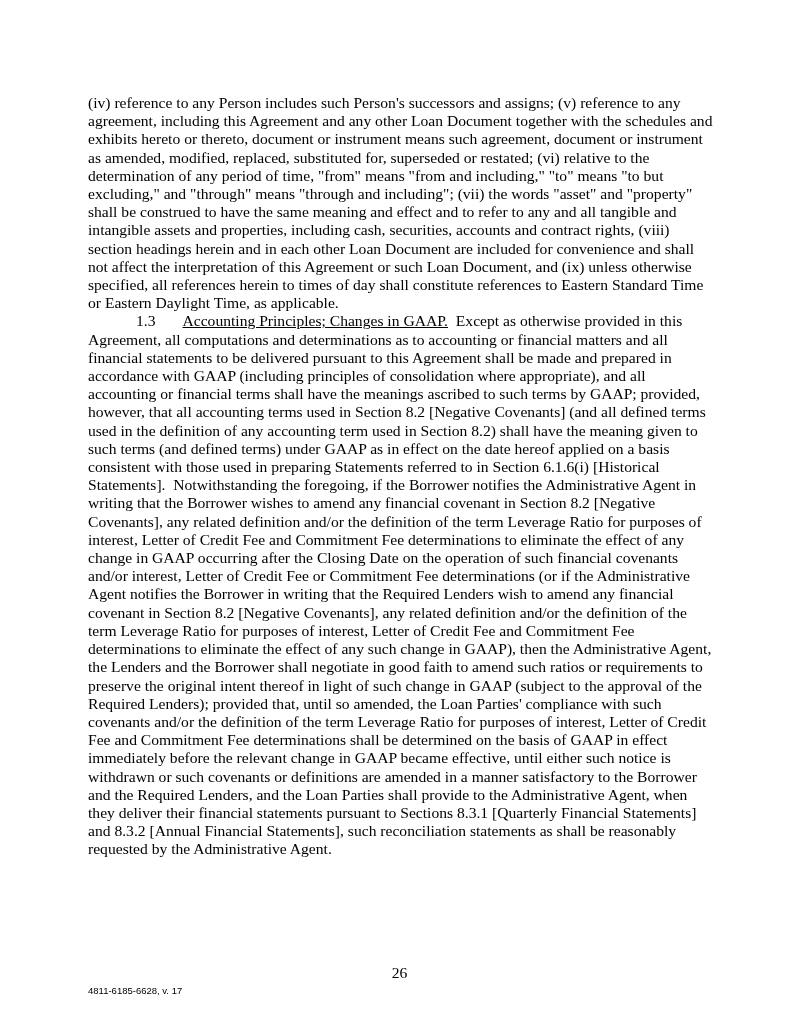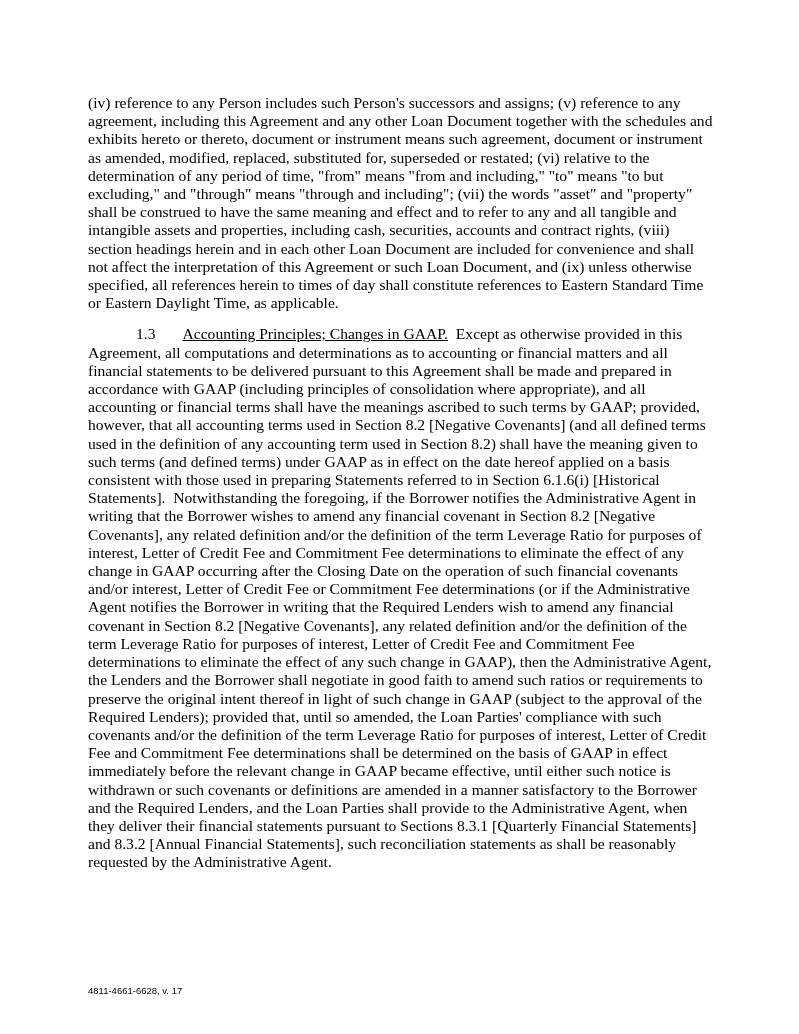--- a/index.html
+++ b/index.html
@@ -30,7 +30,6 @@
     white-space: pre-wrap; 
   }
   .para + .para {
-    margin-top: 13px;
   }
   .sec {
     text-indent: 48px;

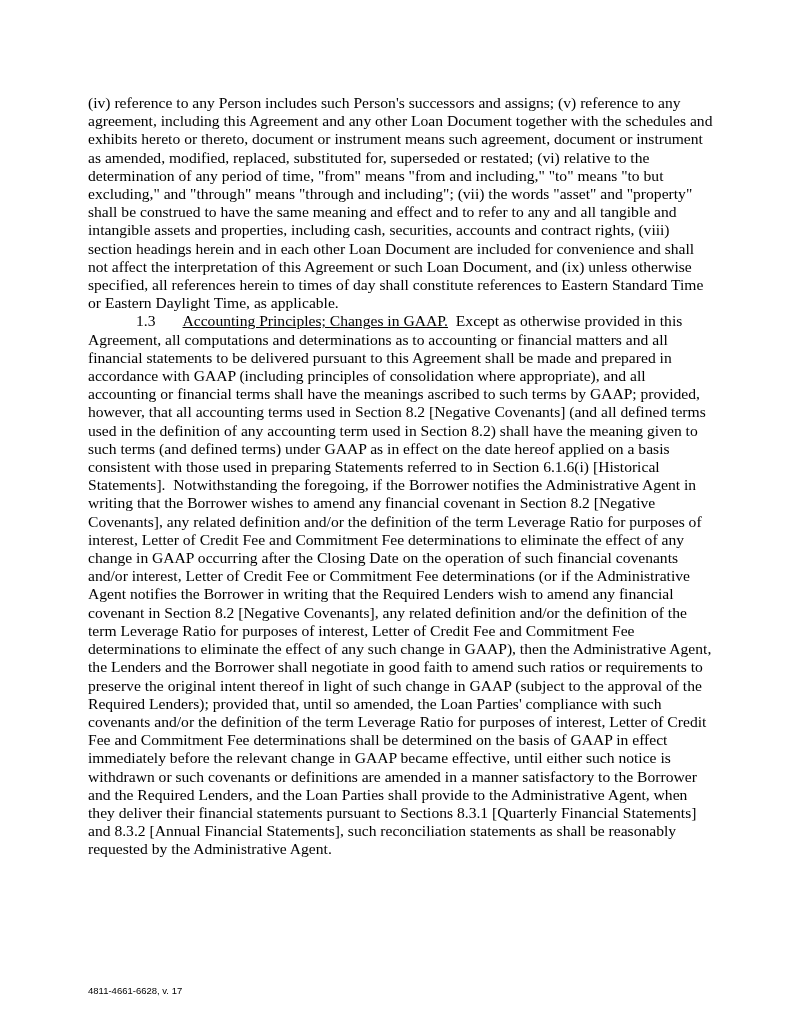--- a/index.html
+++ b/index.html
@@ -73,6 +73,7 @@
 
   </div>
 
+  <div class="page-number">26</div>
 
   <div class="doc-id">4811-4661-6628, v. 17</div>
 

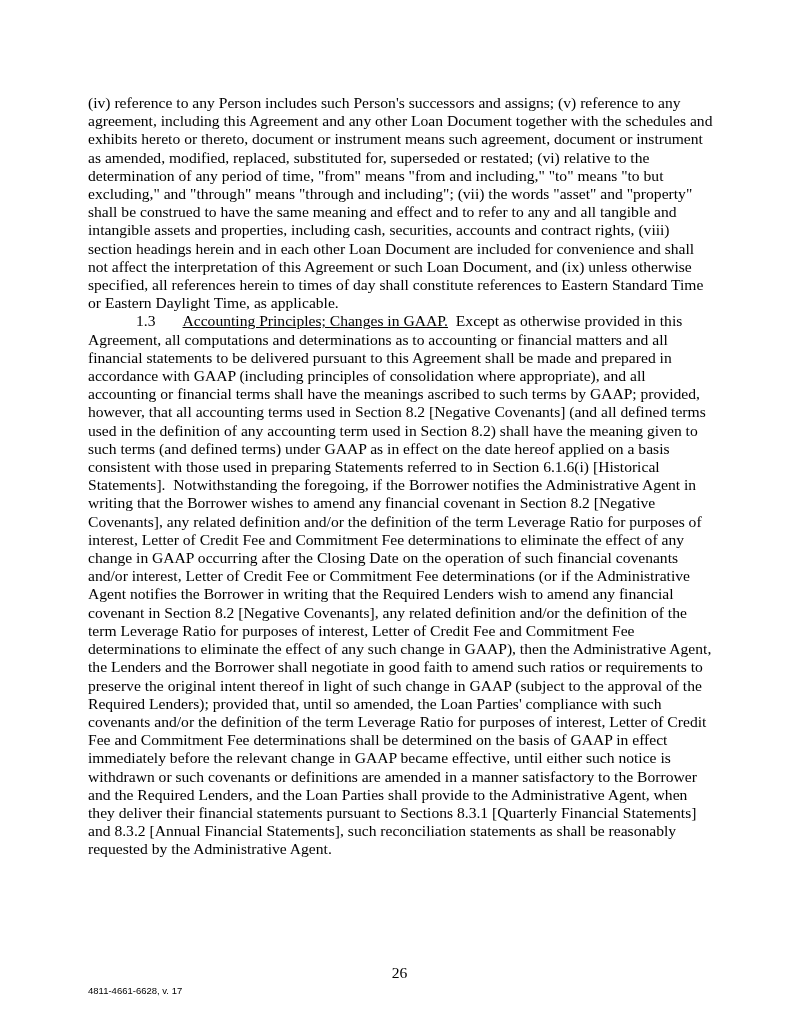--- a/index.html
+++ b/index.html
@@ -75,7 +75,7 @@
 
   <div class="page-number">26</div>
 
-  <div class="doc-id">4811-4661-6628, v. 17</div>
+  <div class="doc-id">4811-6185-6628, v. 17</div>
 
 </div>
 

